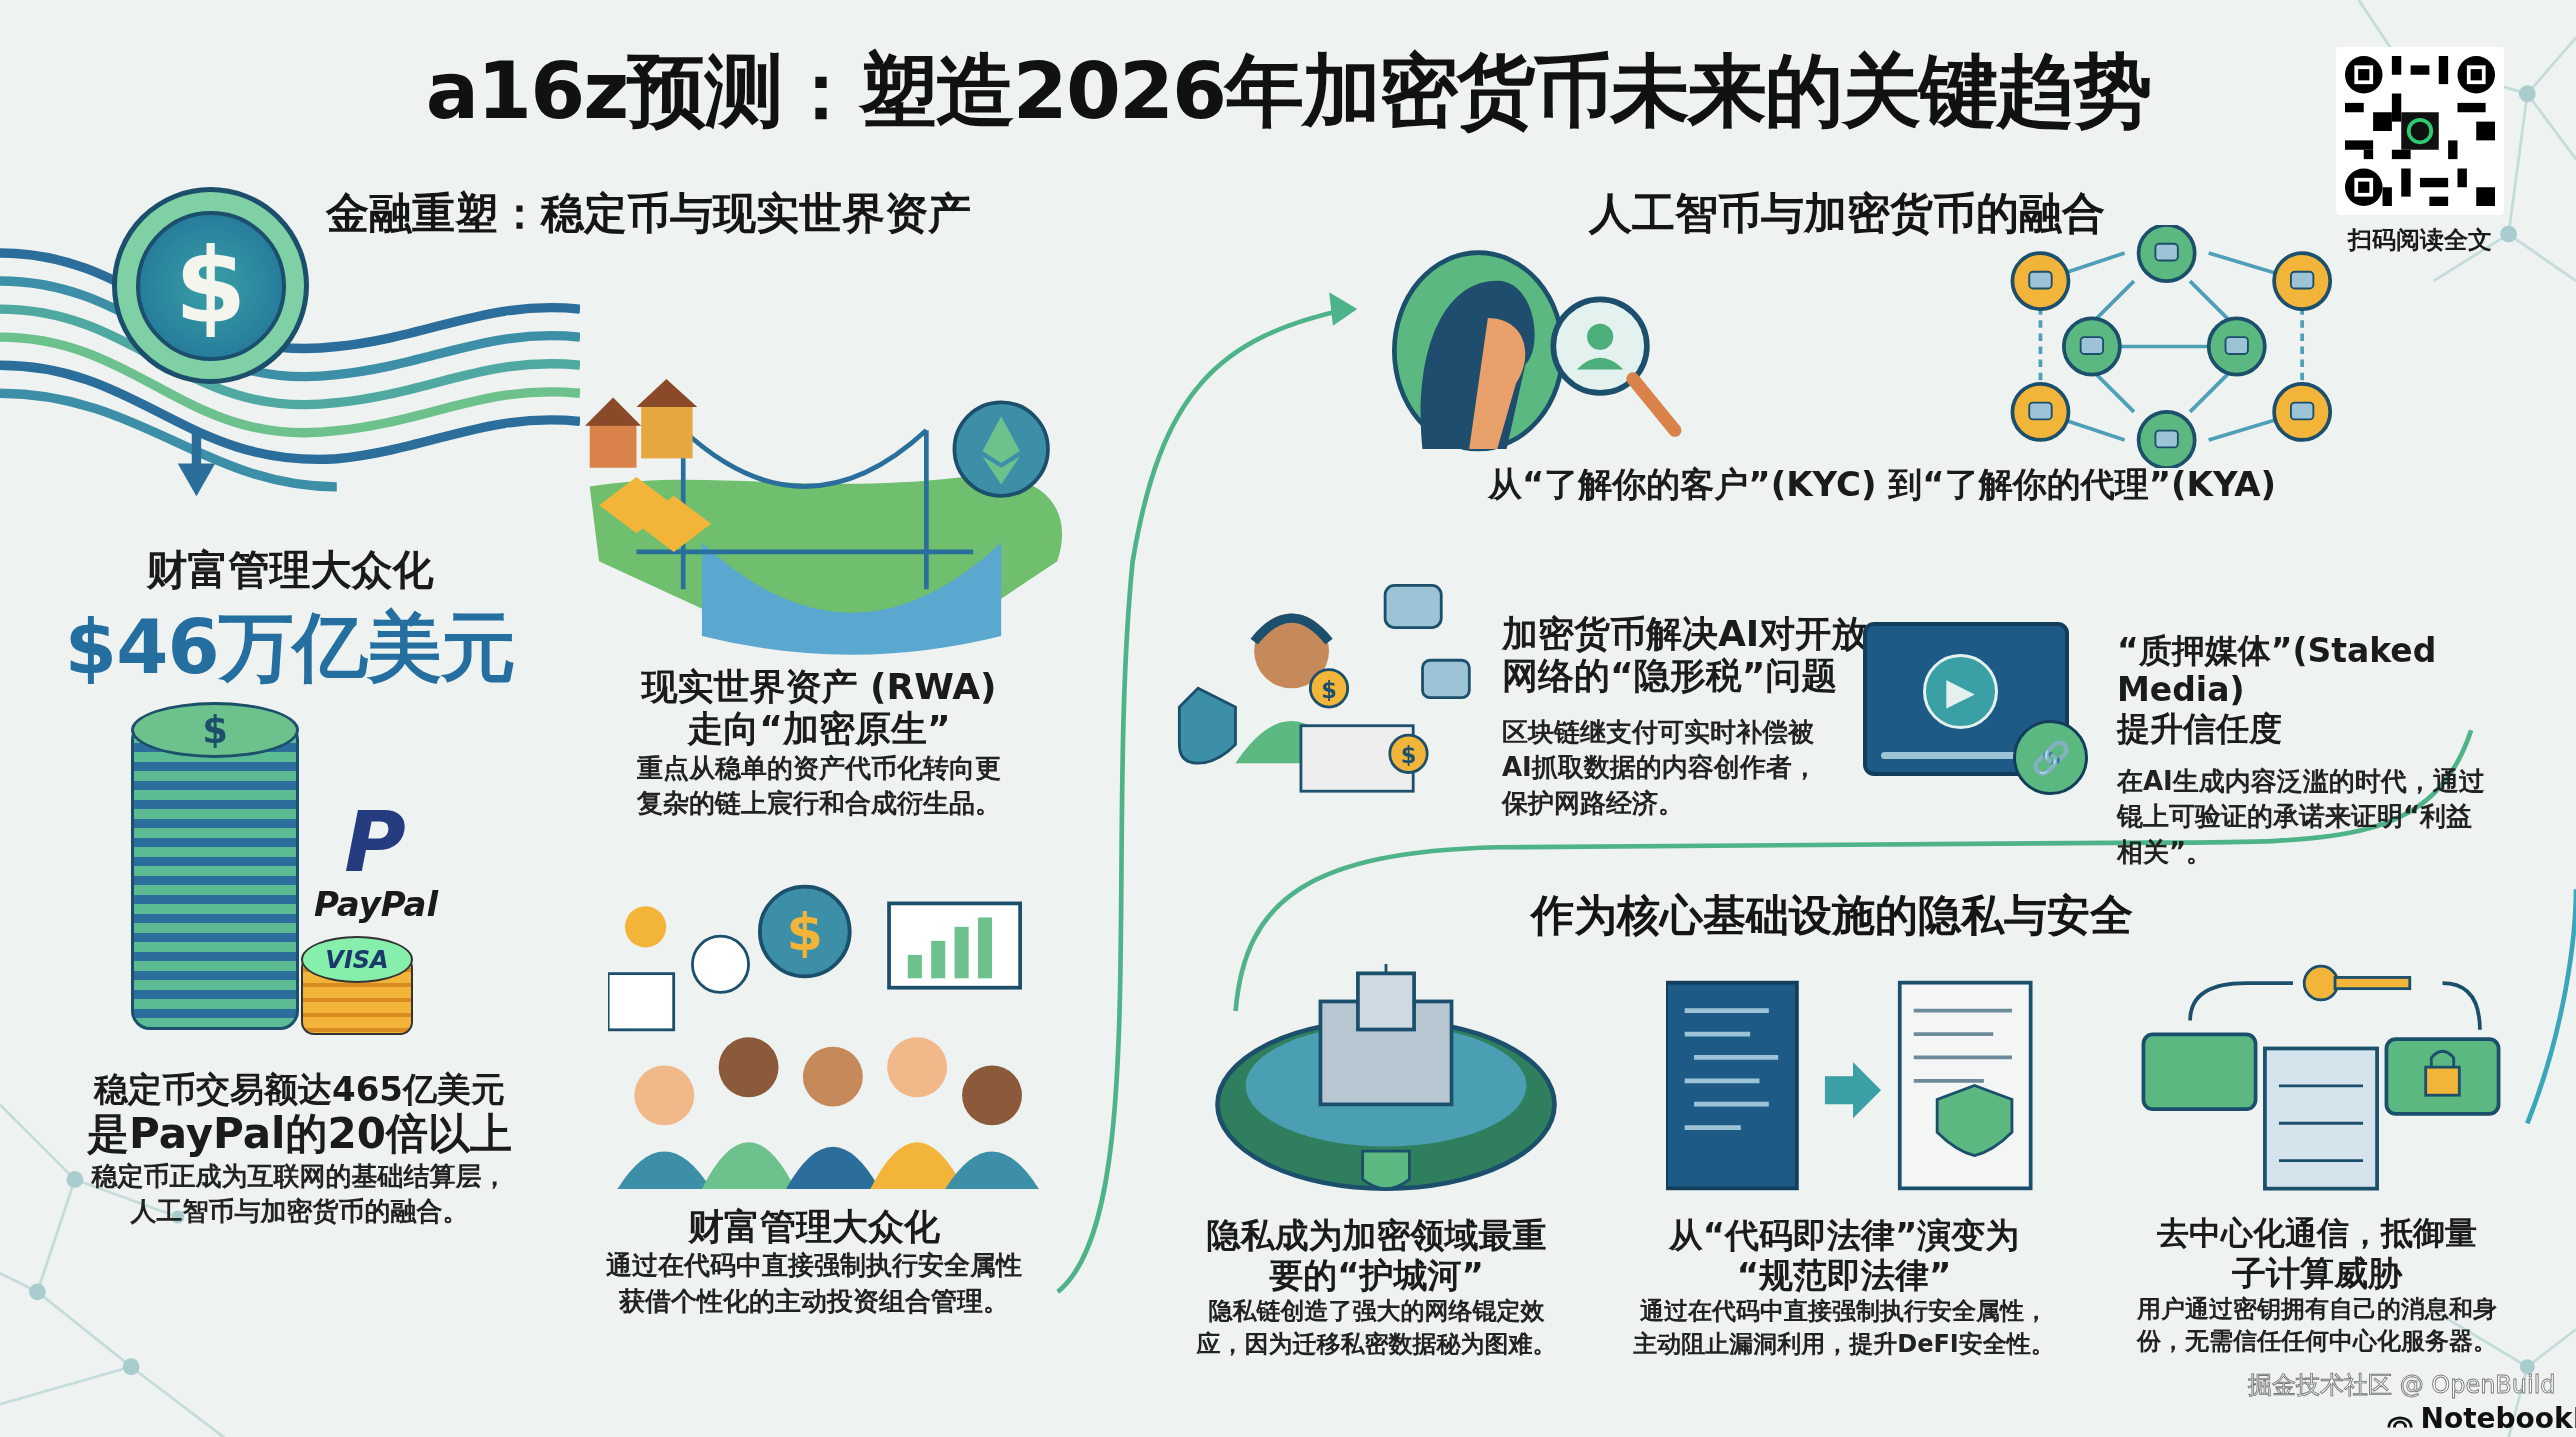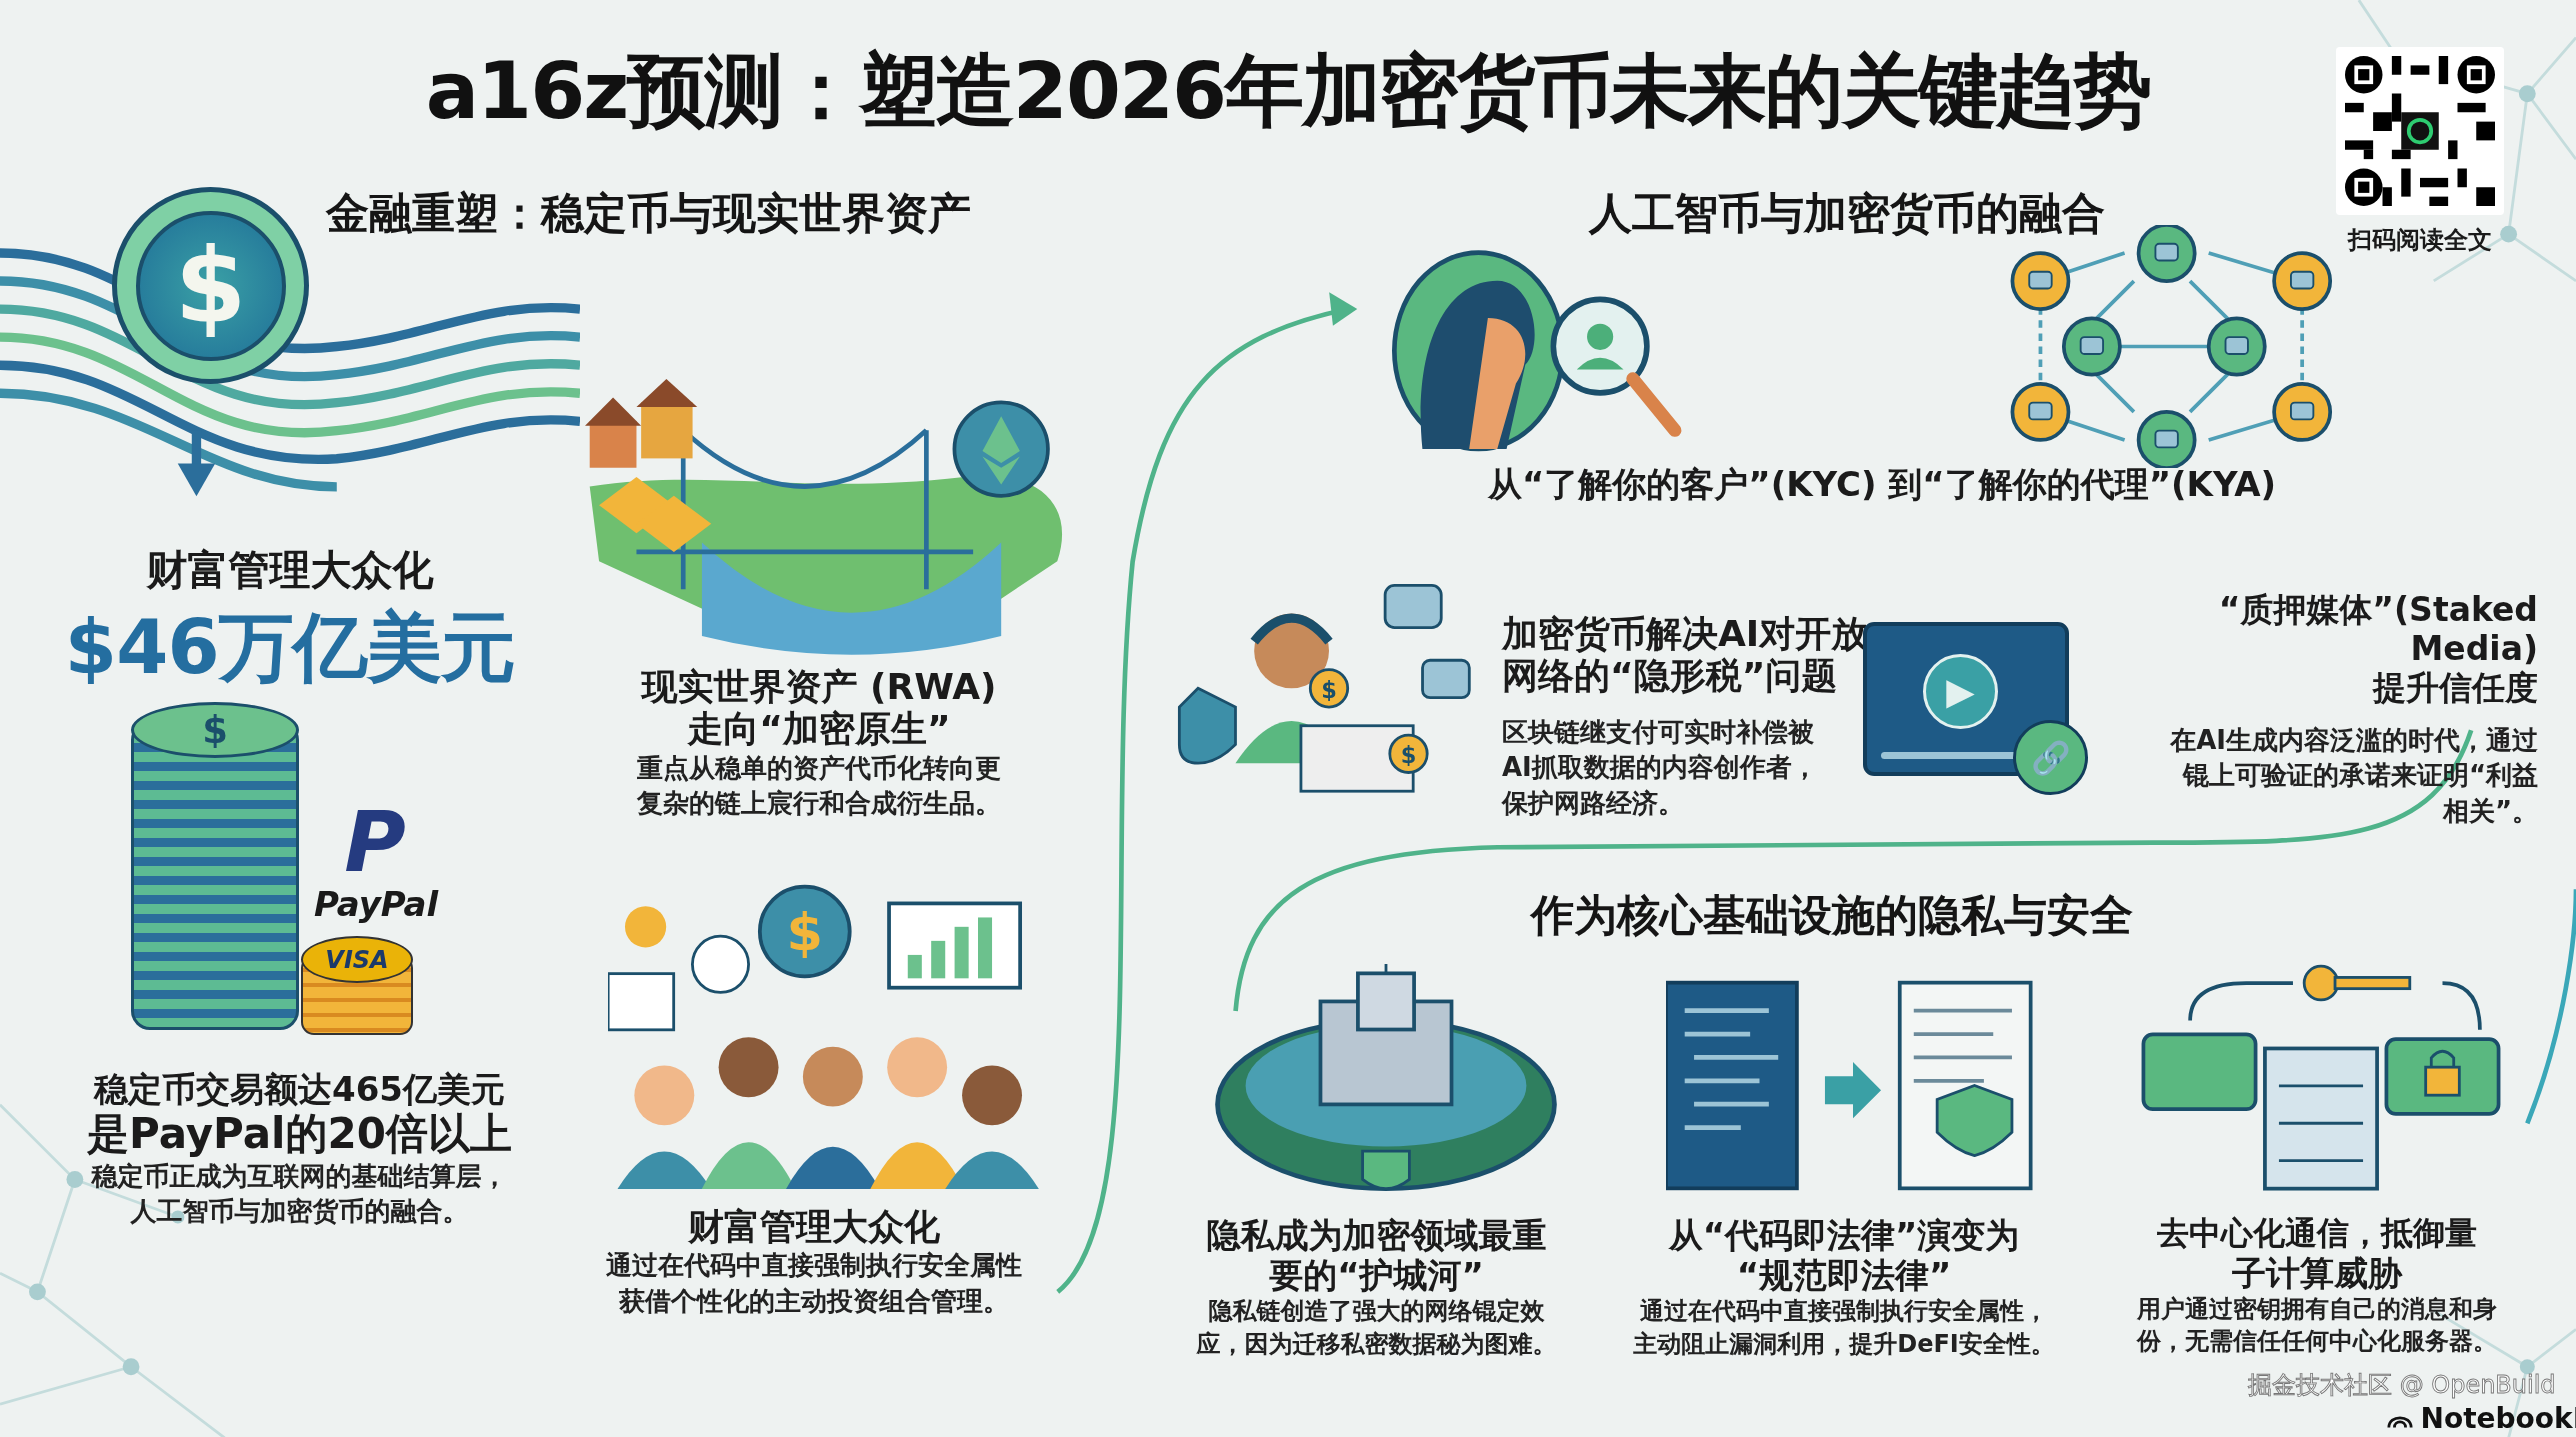--- a/index.html
+++ b/index.html
@@ -279,7 +279,7 @@
   <div style="position:absolute;right:-23.4px;bottom:-23.4px;width:75px;height:75px;border-radius:50%;background:#5ab880;border:3.7px solid #123d5b;display:flex;align-items:center;justify-content:center;color:#fff;font-size:32px;">🔗</div>
 </div>
 
-<div class="abs" style="left:2117px;top:591px;width:421px;text-align:right;">
+<div class="abs" style="left:2117px;top:632px;width:421px;">
   <div class="h-card" style="font-size:33px;">“质押媒体”(Staked Media)</div>
   <div class="h-card" style="font-size:33px;">提升信任度</div>
   <div class="p-card" style="margin-top:15px;">在AI生成内容泛滥的时代，通过</div>

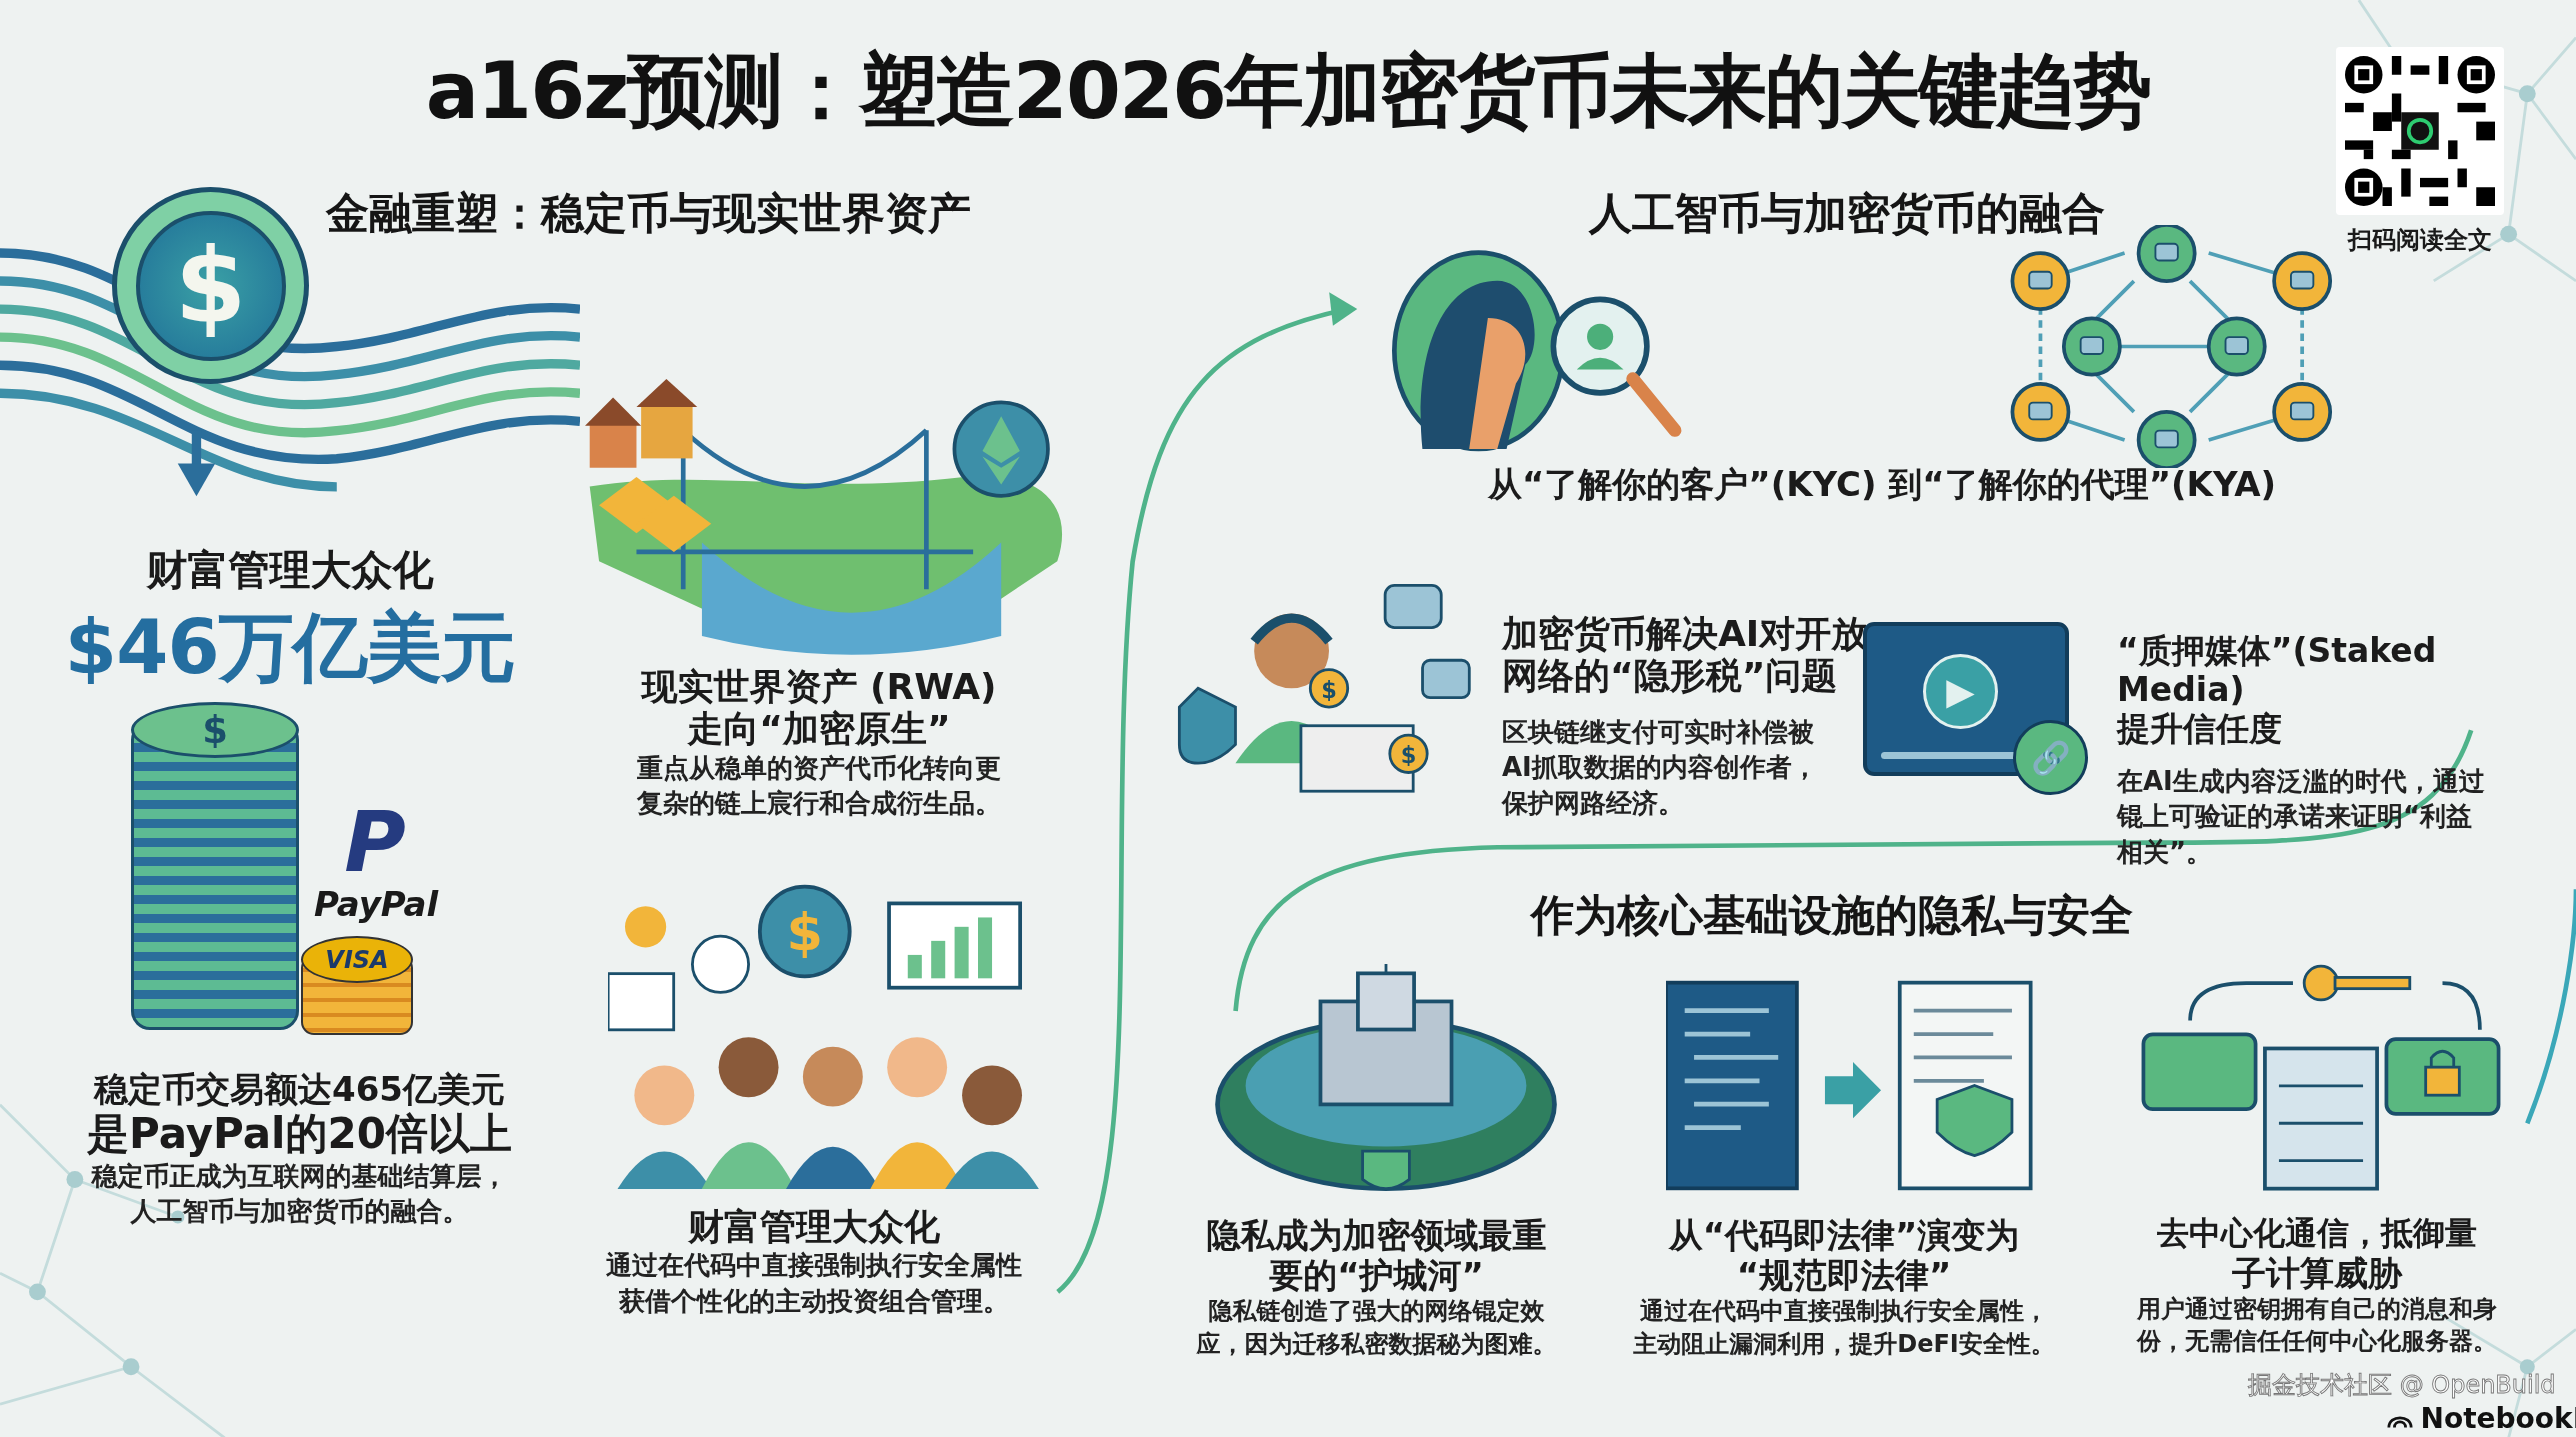--- a/index.html
+++ b/index.html
@@ -132,7 +132,7 @@
 
 <div class="abs" style="left:301px;top:936px;width:112px;height:103px;">
   <div style="position:absolute;left:0;top:19px;width:112px;height:80px;background:repeating-linear-gradient(#f2b53a 0 11.2px,#d98a20 11.2px 15px);border:2.8px solid #333;border-radius:13px;"></div>
-  <div style="position:absolute;left:0;top:0;width:112px;height:47px;border-radius:50%;background:#eab308;border:2.8px solid #333;display:flex;align-items:center;justify-content:center;font-size:24px;font-weight:900;font-style:italic;color:#1b3a6b;">VISA</div>
+  <div style="position:absolute;left:0;top:0;width:112px;height:47px;border-radius:50%;background:#86efac;border:2.8px solid #333;display:flex;align-items:center;justify-content:center;font-size:24px;font-weight:900;font-style:italic;color:#1b3a6b;">VISA</div>
 </div>
 
 <div class="abs center" style="left:56px;top:1069px;width:487px;">

